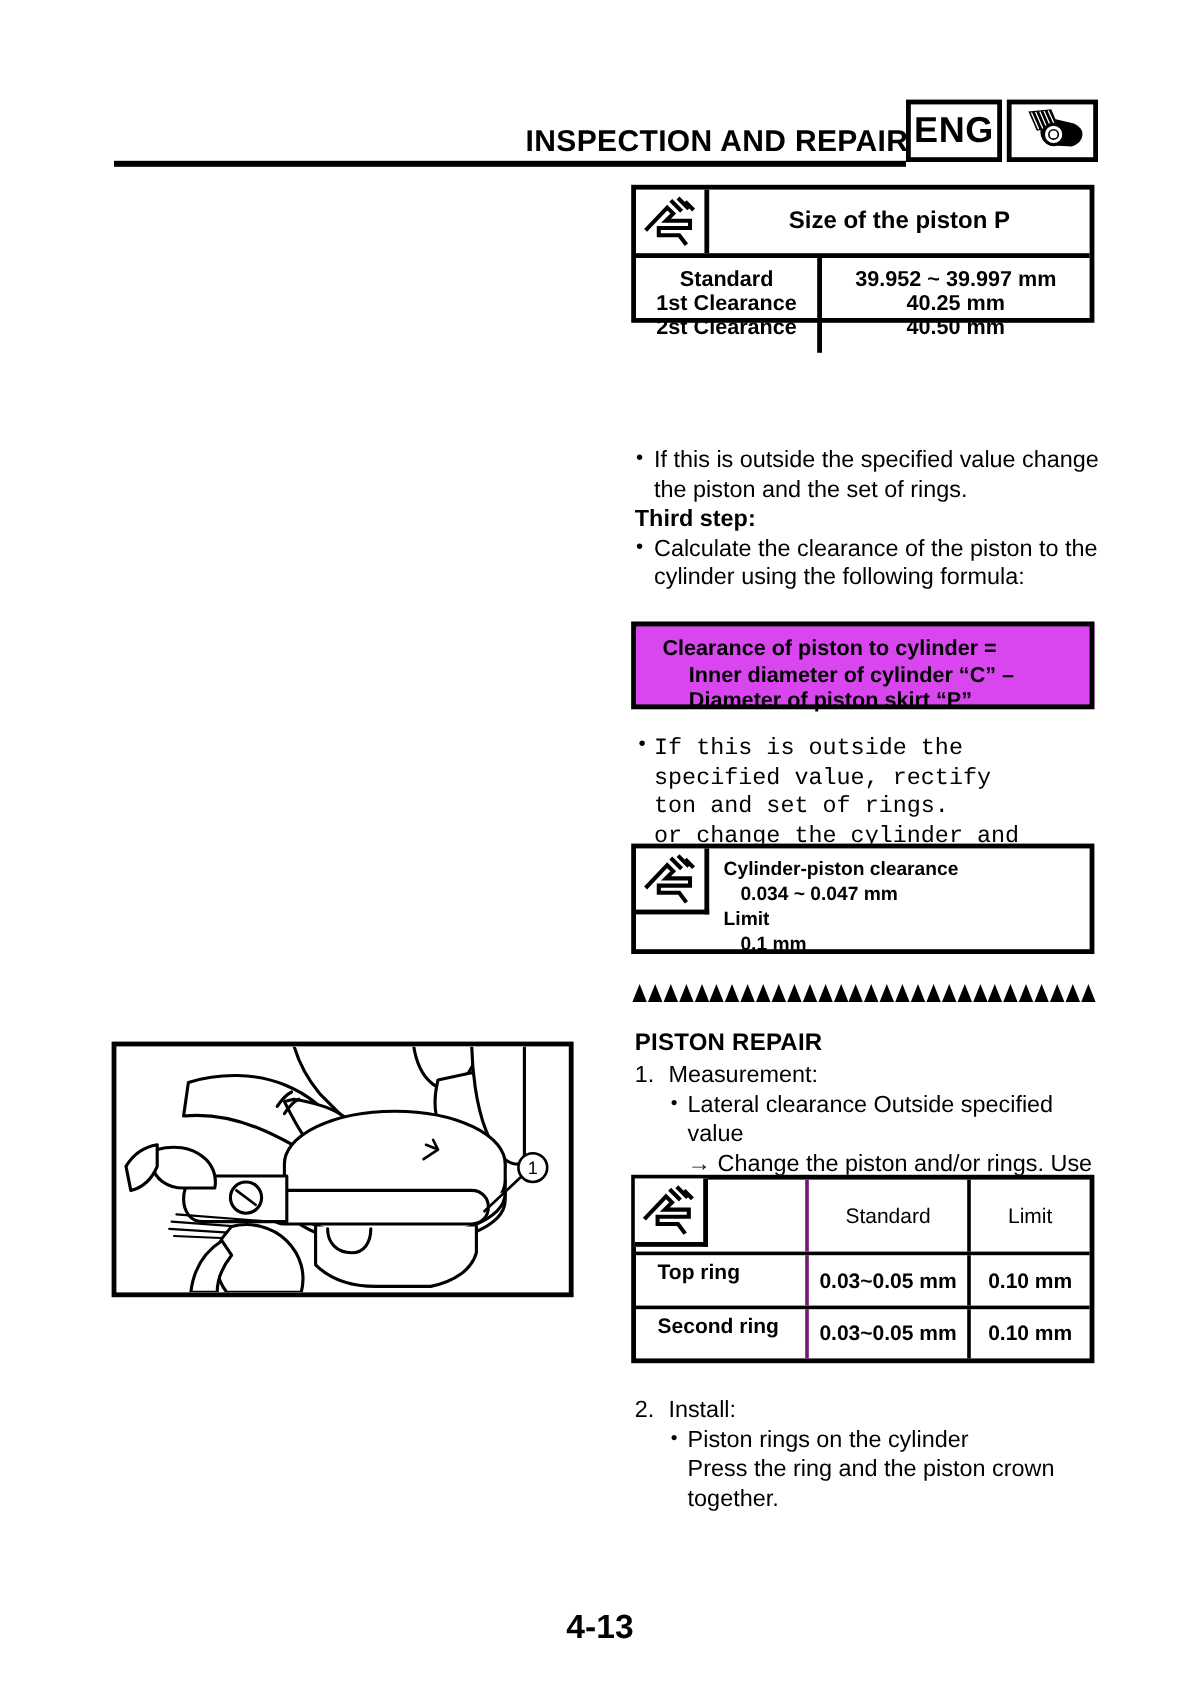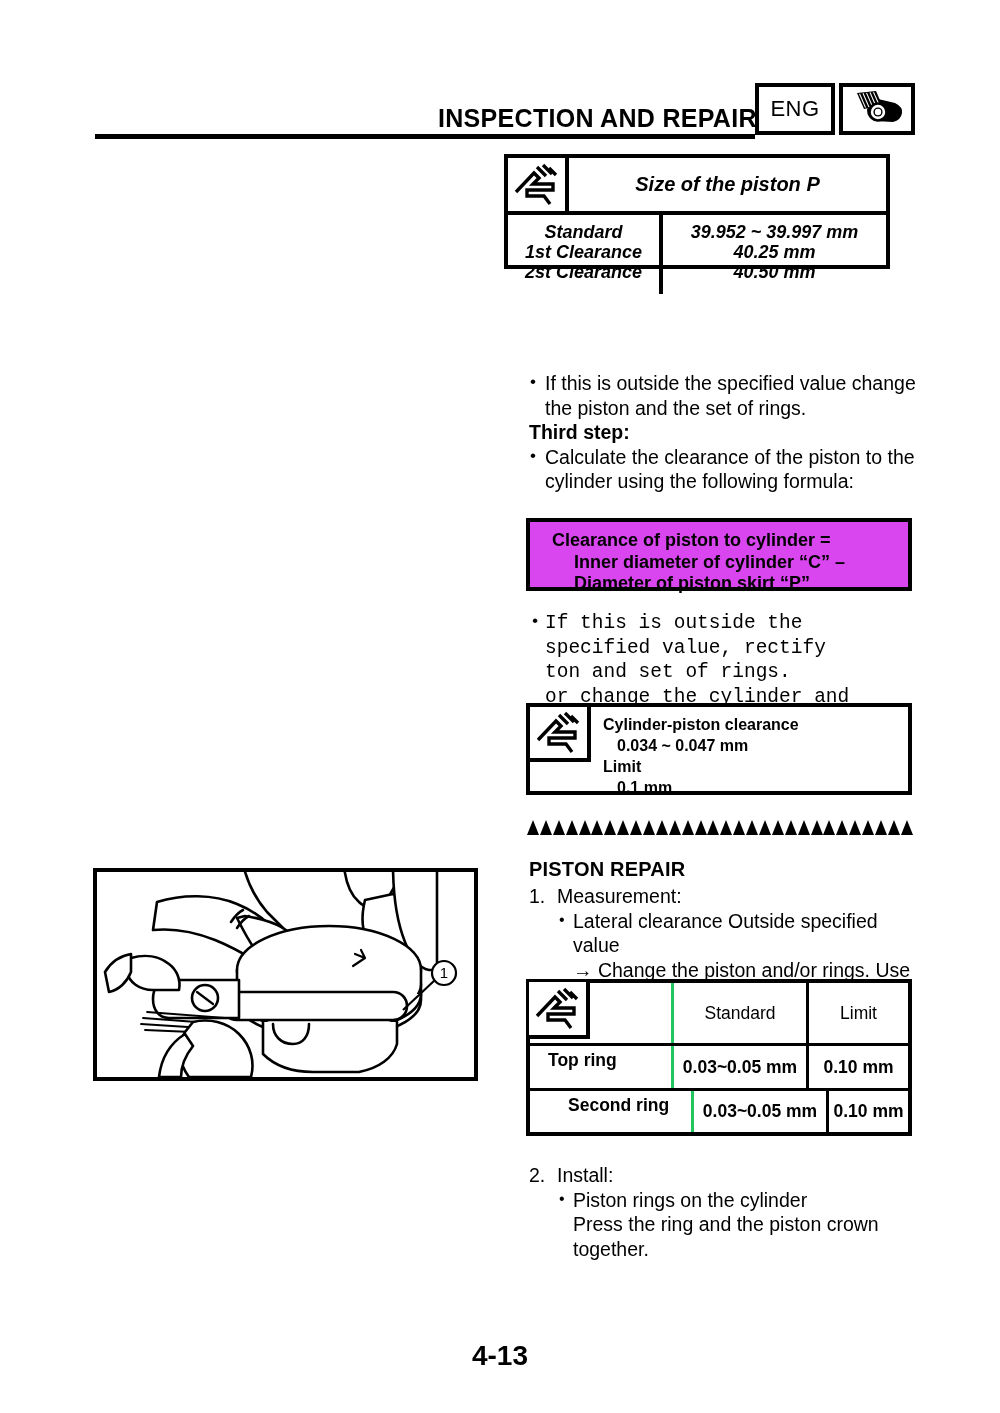--- a/index.html
+++ b/index.html
@@ -54,8 +54,8 @@
     justify-content: center;
   }
   .eng-box span {
-    font-size: 22px;
-    font-weight: normal;
+    font-size: 30px;
+    font-weight: bold;
     letter-spacing: 0.5px;
   }
   .eng-icon-box {

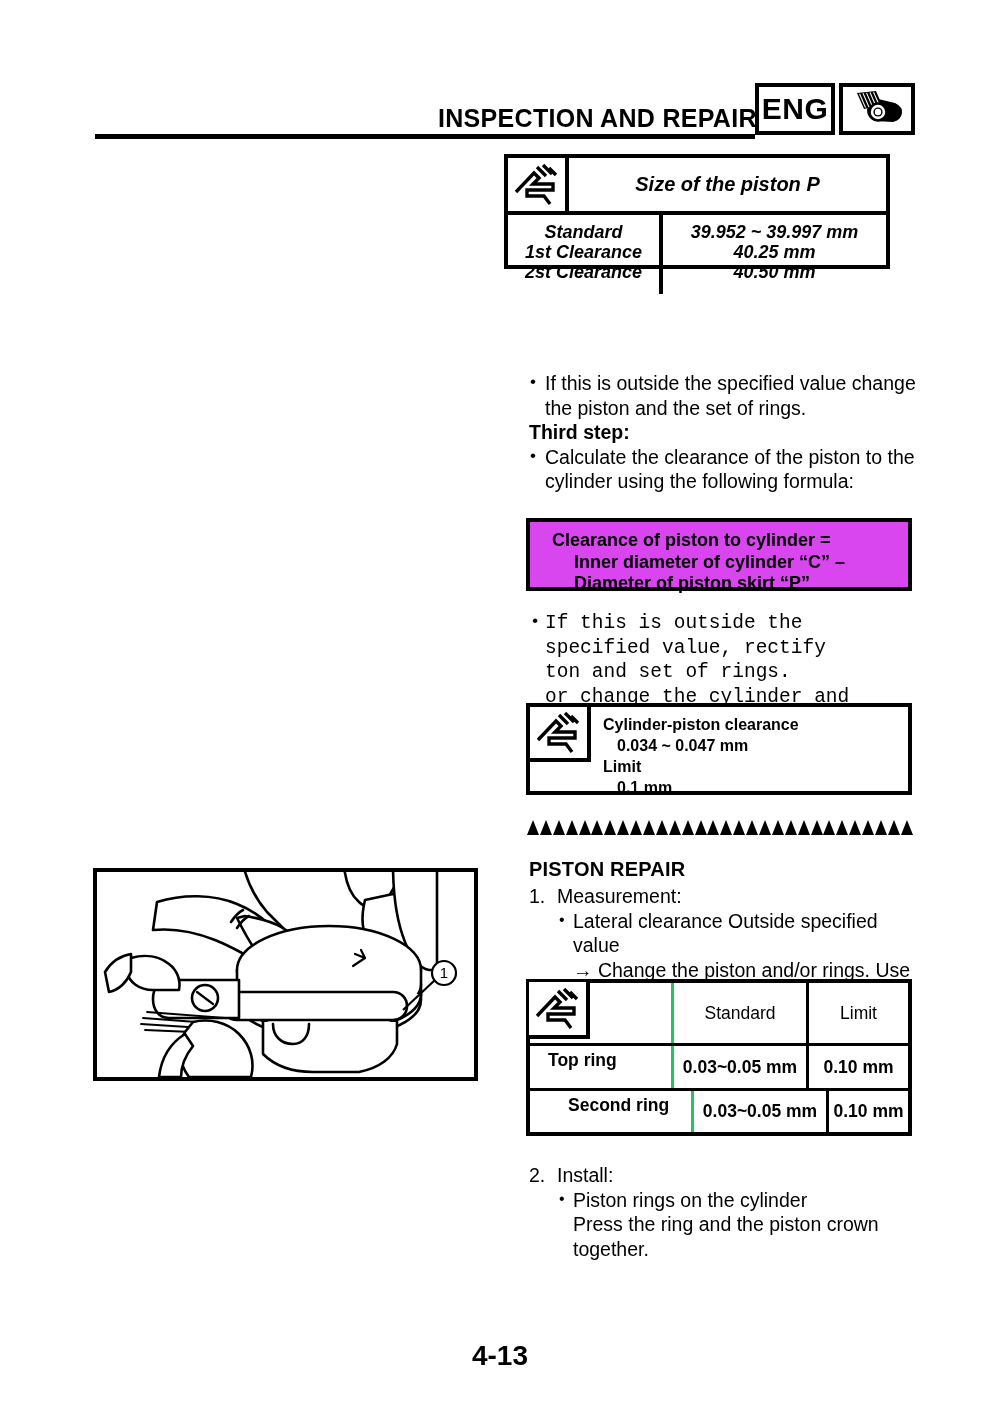--- a/index.html
+++ b/index.html
@@ -82,11 +82,10 @@
   
   .t1 {
     position: absolute;
-    left: 504px;
+    left: 526px;
     top: 154px;
     width: 386px;
     height: 115px;
-    font-style: italic;
   }
   .t1-row1 {
     display: flex;

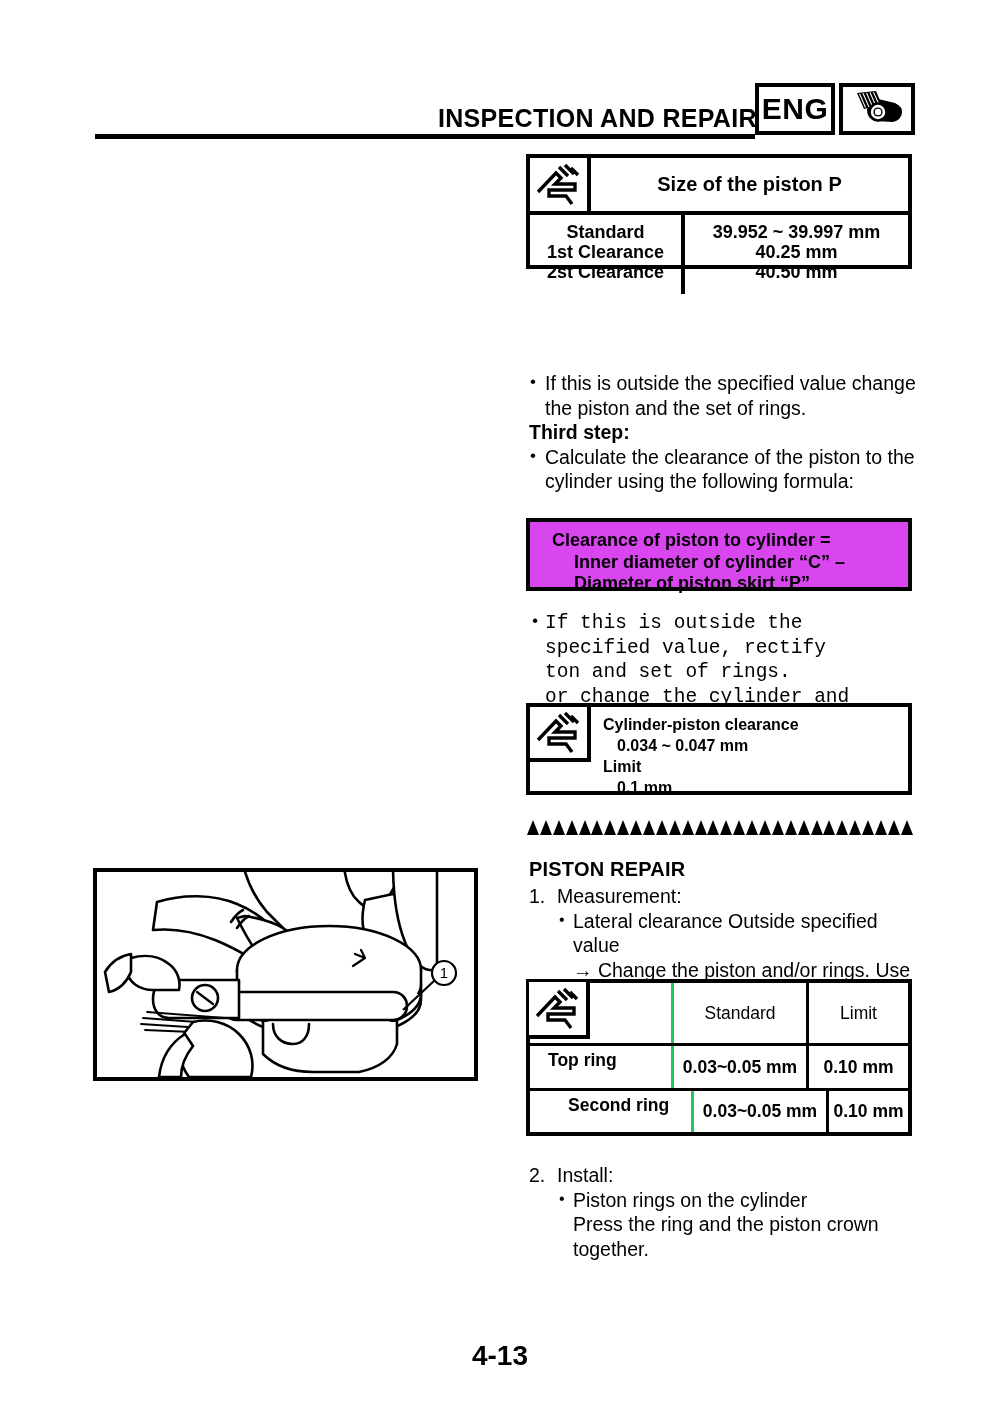--- a/index.html
+++ b/index.html
@@ -299,7 +299,7 @@
   .t2-c1 {
     width: 144px;
     flex: 0 0 144px;
-    border-right: 3px solid #22c55e;
+    border-right: 3px solid #701a75;
     box-sizing: border-box;
     display: flex;
     align-items: center;

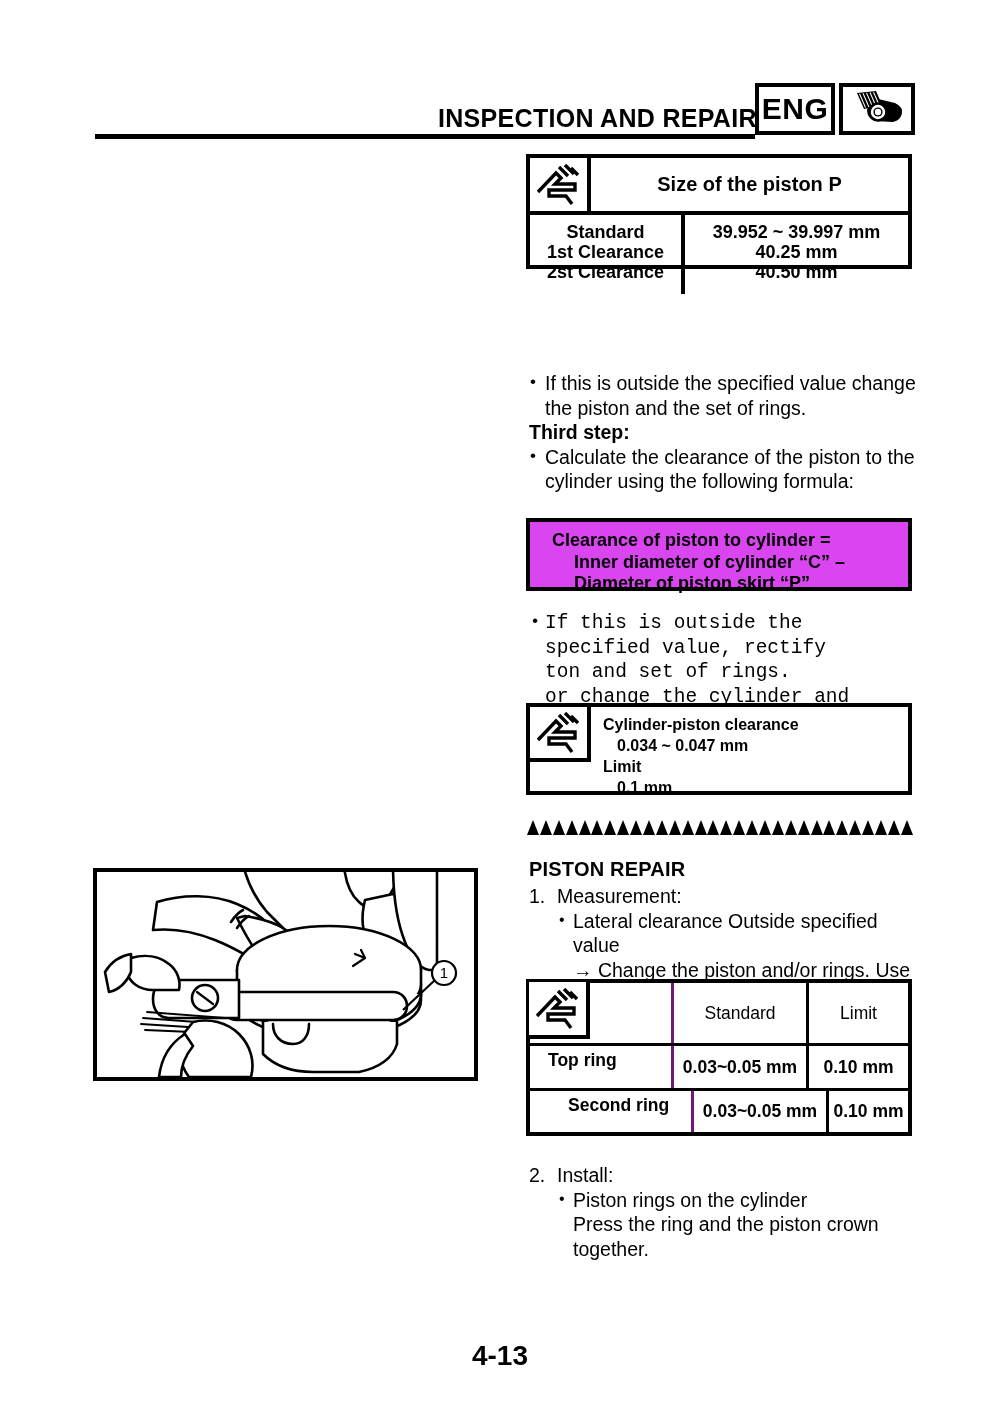--- a/index.html
+++ b/index.html
@@ -295,7 +295,7 @@
   }
   .t2-row.r1 { height: 63px; border-bottom: 3px solid #000; }
   .t2-row.r2 { height: 45px; border-bottom: 3px solid #000; }
-  .t2-row.r3 { height: 41px; margin-left: 20px; }
+  .t2-row.r3 { height: 41px; }
   .t2-c1 {
     width: 144px;
     flex: 0 0 144px;

